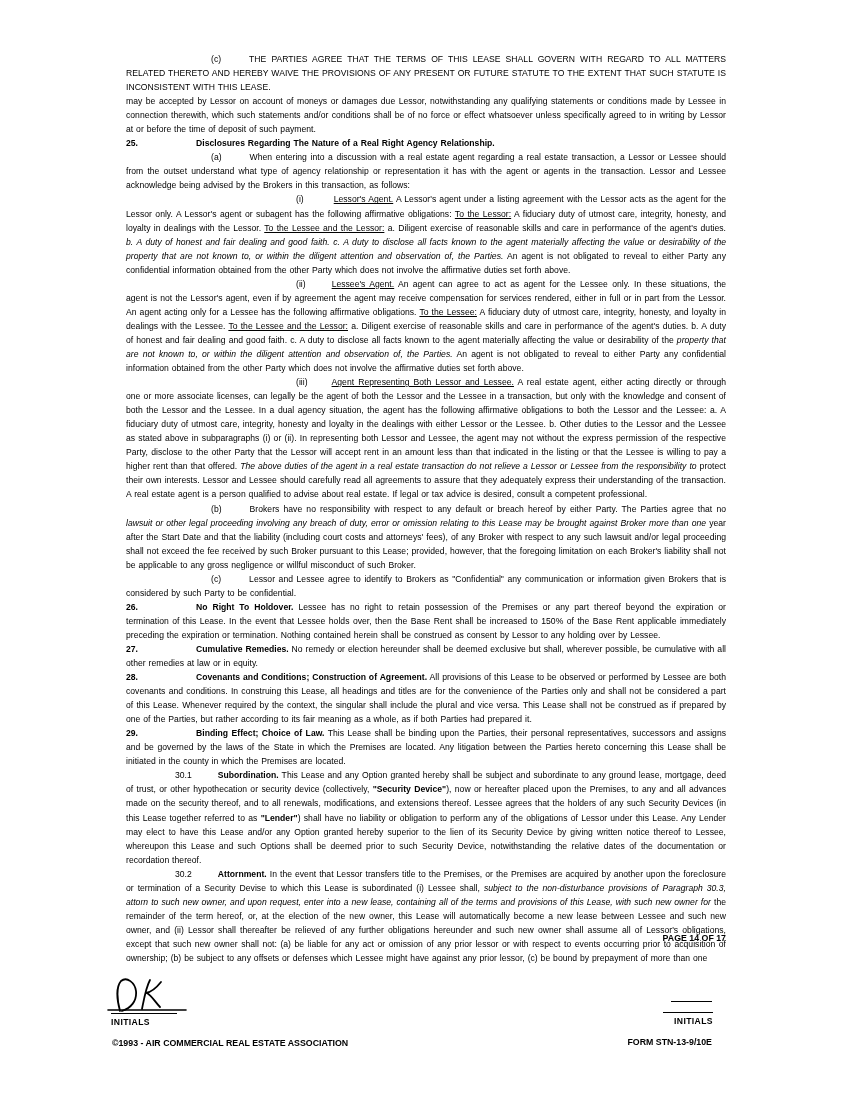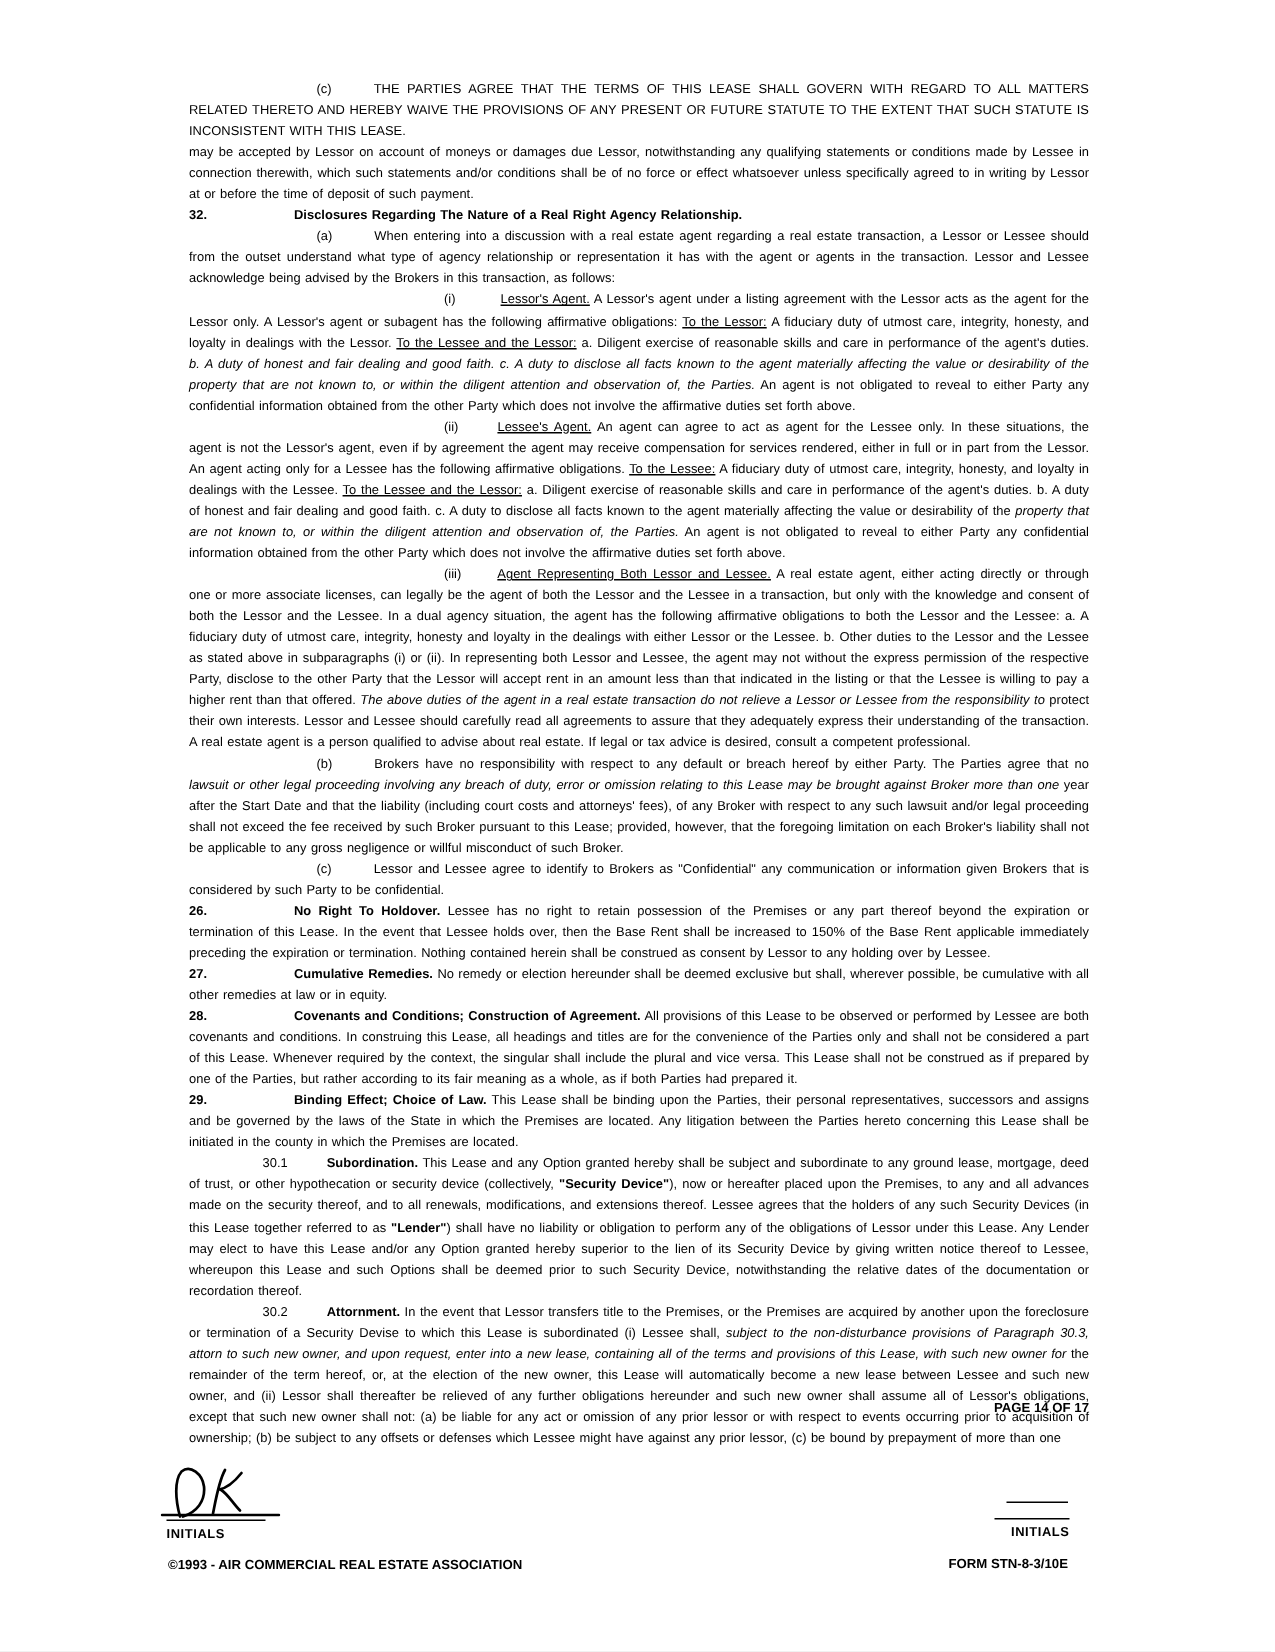--- a/index.html
+++ b/index.html
@@ -46,7 +46,7 @@
   <div class="doc-body">
       <p class="para" style="text-indent: 85px;"><span class="plabel">(c)</span><span class="pgap" style="width: 28px;"></span><span class="seg">THE PARTIES AGREE THAT THE TERMS OF THIS LEASE SHALL GOVERN WITH REGARD TO ALL MATTERS RELATED THERETO AND HEREBY WAIVE THE PROVISIONS OF ANY PRESENT OR FUTURE STATUTE TO THE EXTENT THAT SUCH STATUTE IS INCONSISTENT WITH THIS LEASE.</span></p>
       <p class="para"><span class="seg">may be accepted by Lessor on account of moneys or damages due Lessor, notwithstanding any qualifying statements or conditions made by Lessee in connection therewith, which such statements and/or conditions shall be of no force or effect whatsoever unless specifically agreed to in writing by Lessor at or before the time of deposit of such payment.</span></p>
-      <p class="para"><span class="plabel seg-b">32.</span><span class="pgap" style="width: 58px;"></span><span class="seg seg-b">Disclosures Regarding The Nature of a Real Right Agency Relationship.</span></p>
+      <p class="para"><span class="plabel seg-b">25.</span><span class="pgap" style="width: 58px;"></span><span class="seg seg-b">Disclosures Regarding The Nature of a Real Right Agency Relationship.</span></p>
       <p class="para" style="text-indent: 85px;"><span class="plabel">(a)</span><span class="pgap" style="width: 28px;"></span><span class="seg">When entering into a discussion with a real estate agent regarding a real estate transaction, a Lessor or Lessee should from the outset understand what type of agency relationship or representation it has with the agent or agents in the transaction.  Lessor and Lessee acknowledge being advised by the Brokers in this transaction, as follows:</span></p>
       <p class="para" style="text-indent: 170px;"><span class="plabel">(i)</span><span class="pgap" style="width: 30px;"></span><span class="seg seg-u">Lessor's Agent.</span><span class="seg">  A Lessor's agent under a listing agreement with the Lessor acts as the agent for the Lessor only.  A Lessor's agent or subagent has the following affirmative obligations:  </span><span class="seg seg-u">To the Lessor:</span><span class="seg">  A fiduciary duty of utmost care, integrity, honesty, and loyalty in dealings with the Lessor.  </span><span class="seg seg-u">To the Lessee and the Lessor:</span><span class="seg">  a. Diligent exercise of reasonable skills and care in performance of the agent's duties.  </span><span class="seg seg-i">b. A duty of honest and fair dealing and good faith.  c. A duty to disclose all facts known to the agent materially affecting the value or desirability of the property that are not known to, or within the diligent attention and observation of, the Parties.</span><span class="seg">  An agent is not obligated to reveal to either Party any confidential information obtained from the other Party which does not involve the affirmative duties set forth above.</span></p>
       <p class="para" style="text-indent: 170px;"><span class="plabel">(ii)</span><span class="pgap" style="width: 26px;"></span><span class="seg seg-u">Lessee's Agent.</span><span class="seg">  An agent can agree to act as agent for the Lessee only.  In these situations, the agent is not the Lessor's agent, even if by agreement the agent may receive compensation for services rendered, either in full or in part from the Lessor.  An agent acting only for a Lessee has the following affirmative obligations.  </span><span class="seg seg-u">To the Lessee:</span><span class="seg">  A fiduciary duty of utmost care, integrity, honesty, and loyalty in dealings with the Lessee.  </span><span class="seg seg-u">To the Lessee and the Lessor:</span><span class="seg">  a. Diligent exercise of reasonable skills and care in performance of the agent's duties.  b. A duty of honest and fair dealing and good faith.  c. A duty to disclose all facts known to the agent materially affecting the value or desirability of the </span><span class="seg seg-i">property that are not known to, or within the diligent attention and observation of, the Parties.</span><span class="seg">  An agent is not obligated to reveal to either Party any confidential information obtained from the other Party which does not involve the affirmative duties set forth above.</span></p>

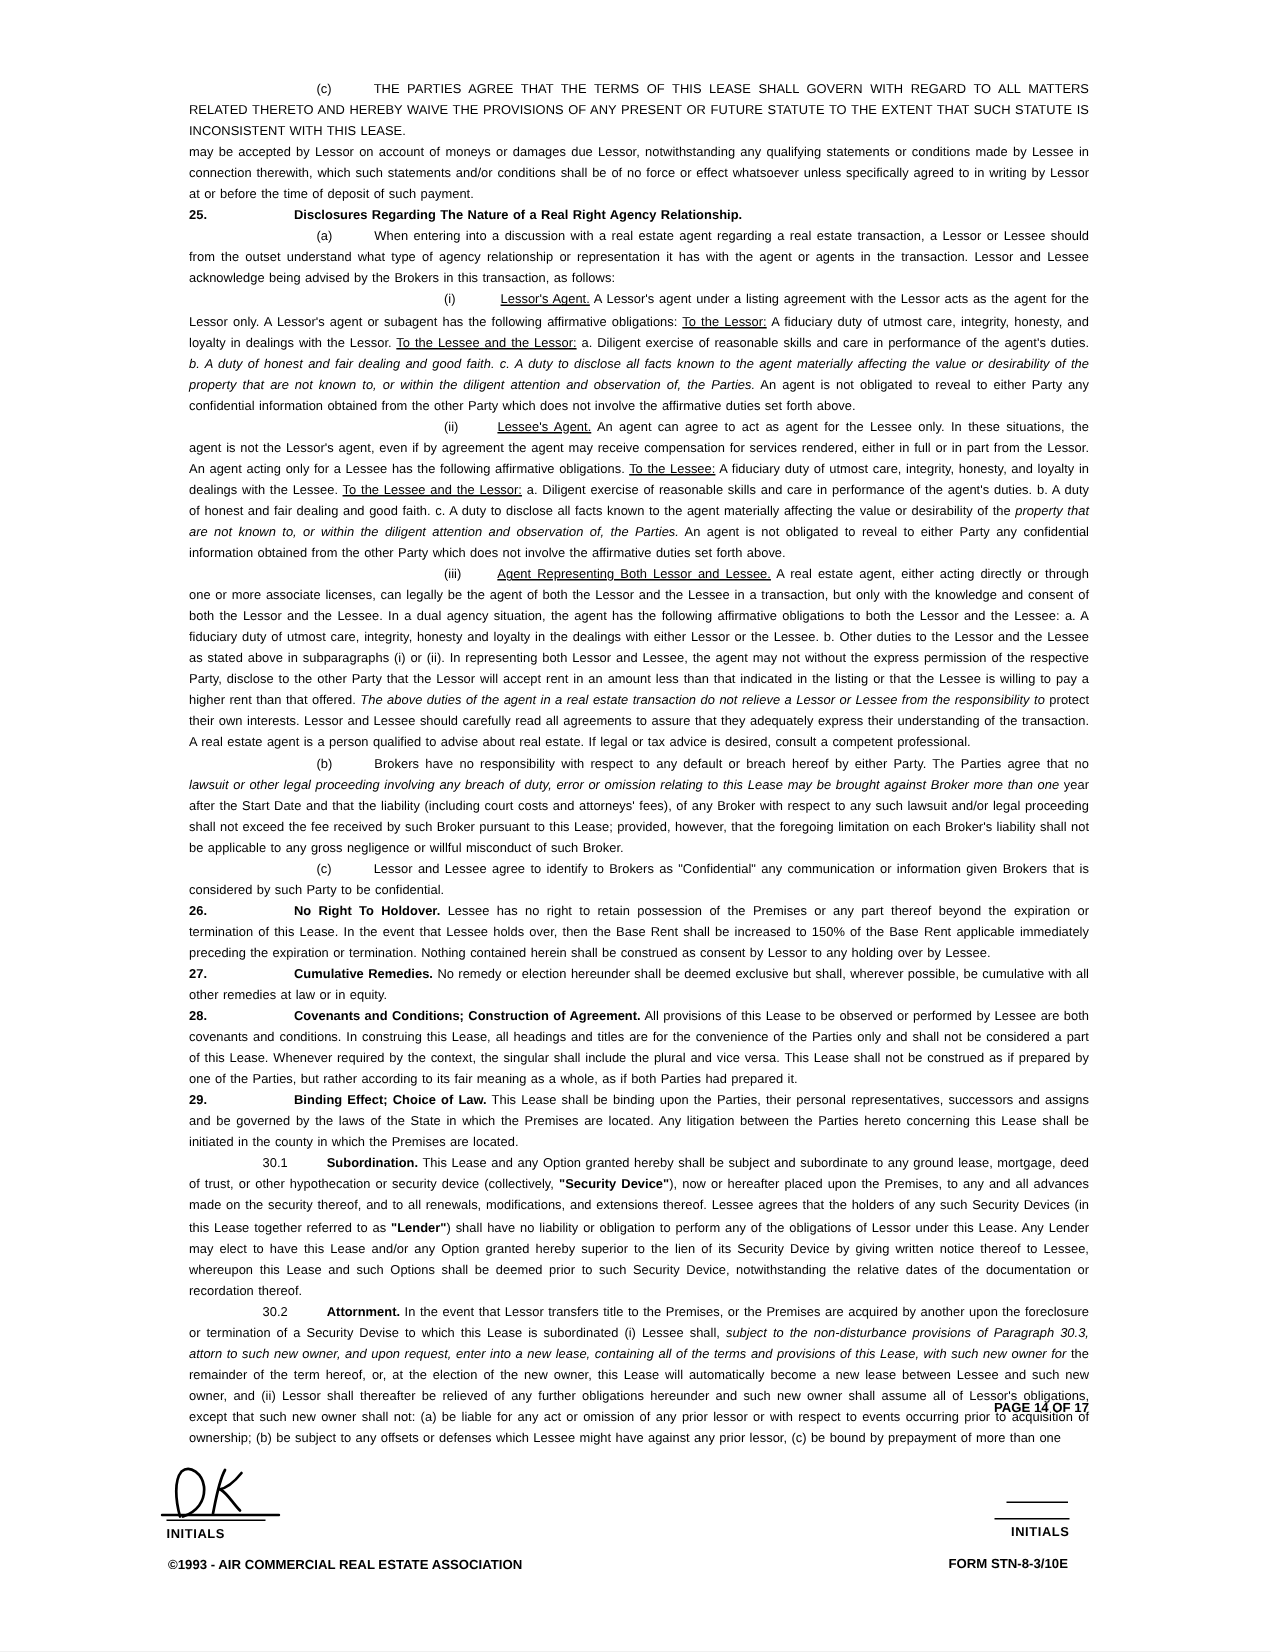--- a/index.html
+++ b/index.html
@@ -78,7 +78,7 @@
   <div class="footer-item initials-label-right">INITIALS</div>
 
   <div class="footer-item copyright">©1993 - AIR COMMERCIAL REAL ESTATE ASSOCIATION</div>
-  <div class="footer-item form-number">FORM STN-8-3/10E</div>
+  <div class="footer-item form-number">FORM STN-13-9/10E</div>
 
 </div>
 

